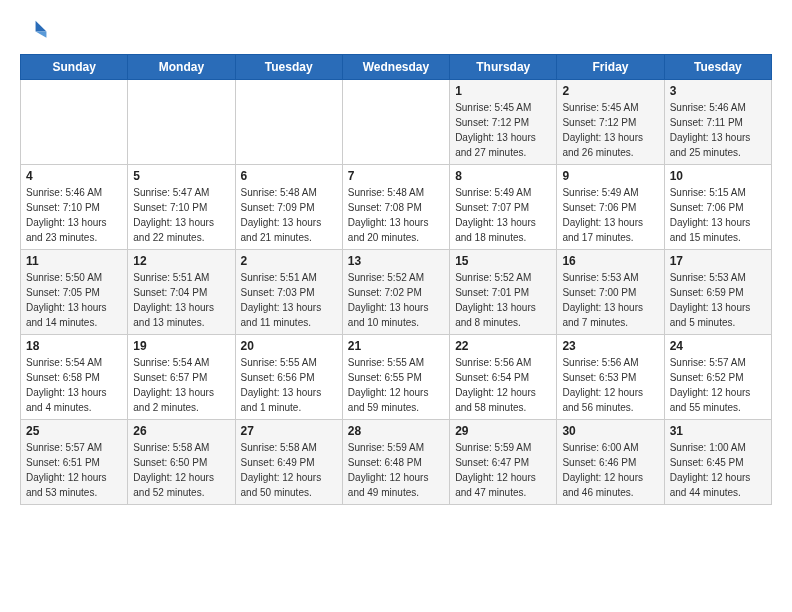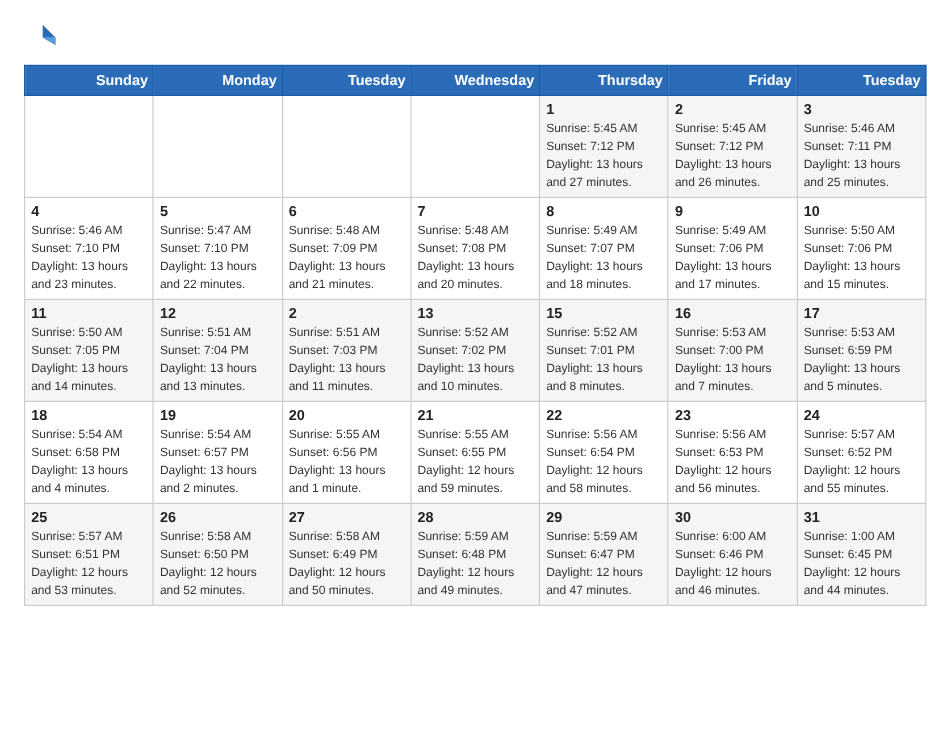--- a/index.html
+++ b/index.html
@@ -62,7 +62,7 @@
       font-size: 12px;
       font-weight: bold;
       padding: 5px 4px;
-      text-align: right;
+      text-align: center;
       border: 1px solid #1a5ca8;
     }
     tbody tr td {

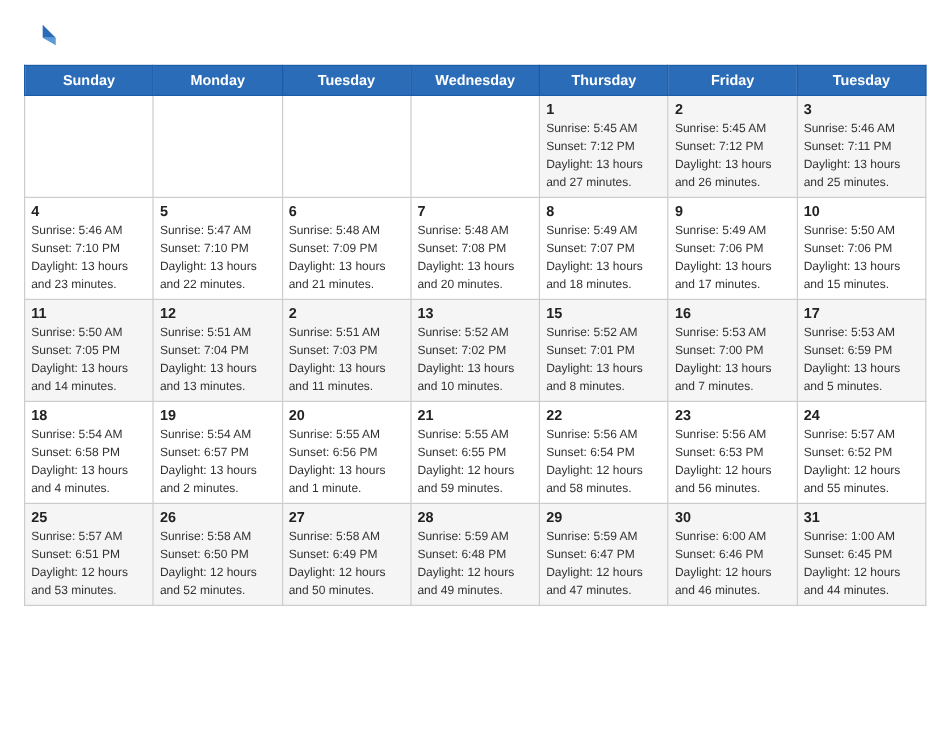--- a/index.html
+++ b/index.html
@@ -199,7 +199,7 @@
           </td>
           <td>
             <span class="day-number">10</span>
-            <div class="day-info">Sunrise: 5:50 AM
+            <div class="day-info">Sunrise: 5:15 AM
 Sunset: 7:06 PM
 Daylight: 13 hours
 and 15 minutes.</div>

